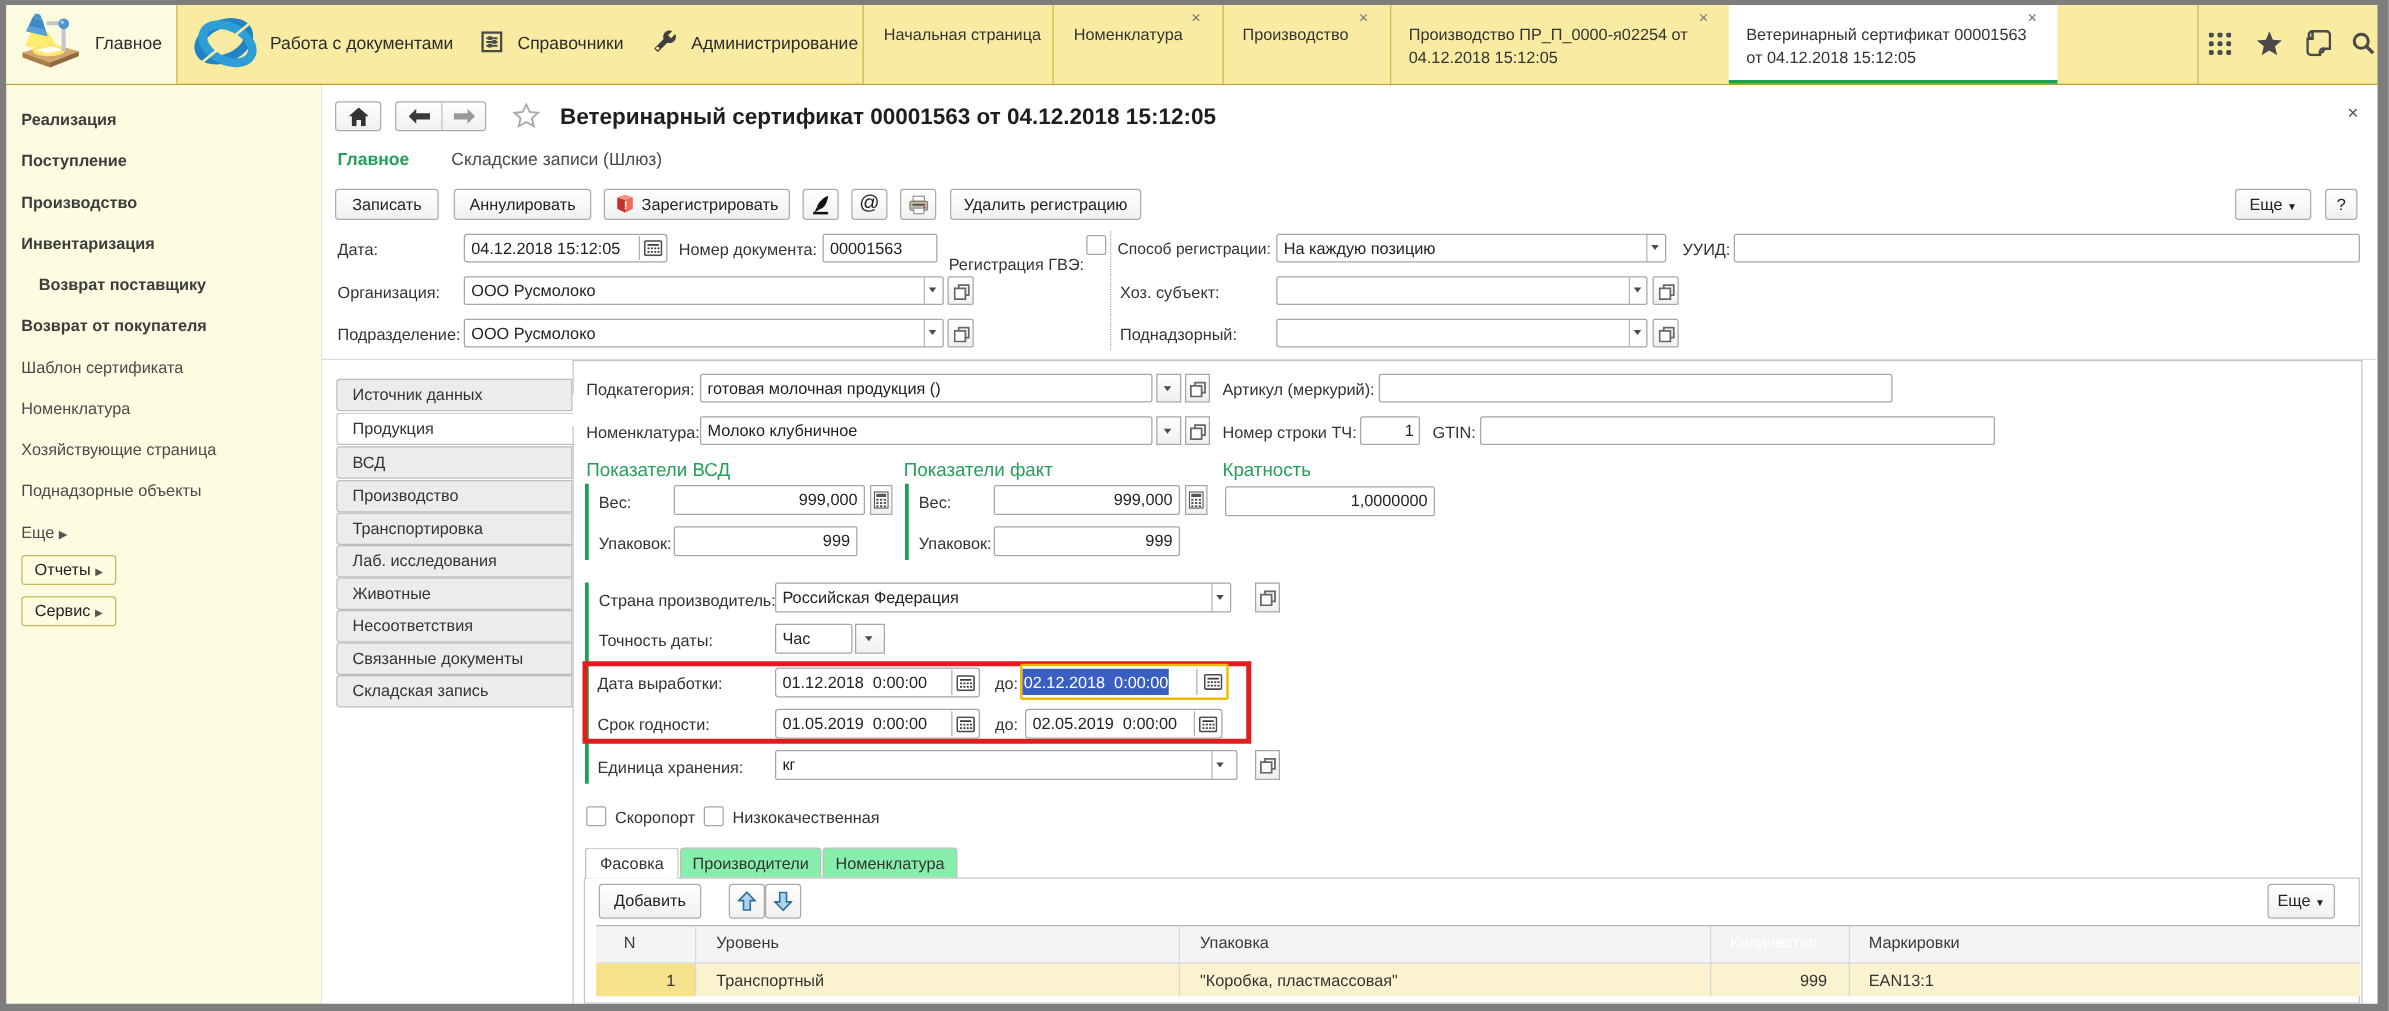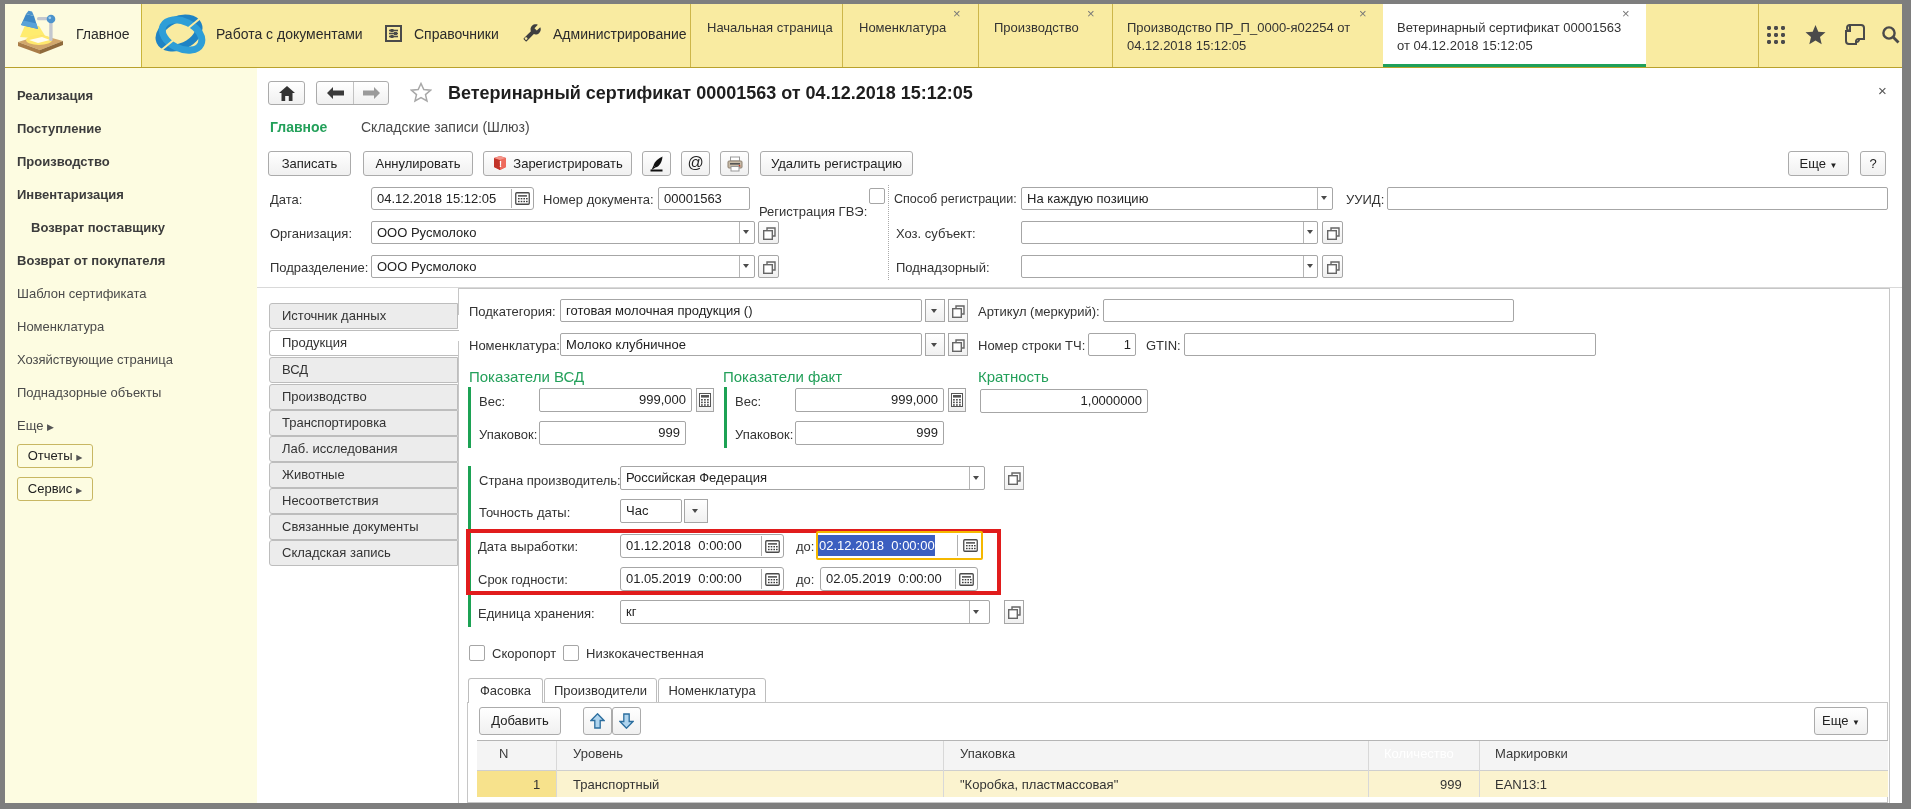--- a/index.html
+++ b/index.html
@@ -9,7 +9,7 @@
 .btn{position:absolute;background:linear-gradient(#ffffff,#f0f0f0);border:1px solid #ababab;border-radius:3px;font-size:13px;color:#222;text-align:center;box-sizing:border-box;white-space:nowrap;}
 .grn{color:#23a05a;}
 .vtab{position:absolute;left:269px;width:189px;height:26px;background:#ececec;border:1px solid #bdbdbd;border-radius:3px 0 0 3px;box-sizing:border-box;font-size:13px;color:#333;padding-left:12px;line-height:24px;white-space:nowrap;margin-top:15px;}
-.htab{position:absolute;background:#ffffff;border:1px solid #bdbdbd;border-radius:3px 3px 0 0;box-sizing:border-box;font-size:13px;color:#333;text-align:center;height:25px;line-height:23px;}
+.htab{position:absolute;background:#86efac;border:1px solid #bdbdbd;border-radius:3px 3px 0 0;box-sizing:border-box;font-size:13px;color:#333;text-align:center;height:25px;line-height:23px;}
 .sq{position:absolute;background:linear-gradient(#ffffff,#f0f0f0);border:1px solid #a6a6a6;box-sizing:border-box;}
 .arrbox{position:absolute;border-left:1px solid #b5b5b5;box-sizing:border-box;}
 .tri{position:absolute;width:0;height:0;border-left:3.5px solid transparent;border-right:3.5px solid transparent;border-top:4.5px solid #4a4a4a;}

